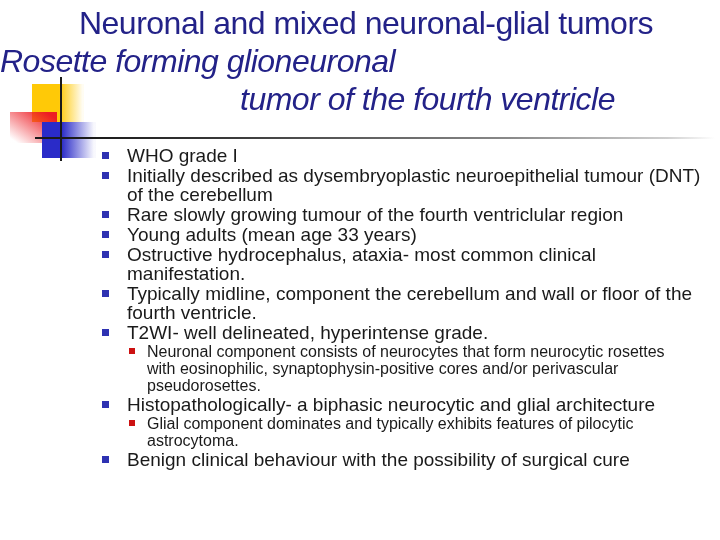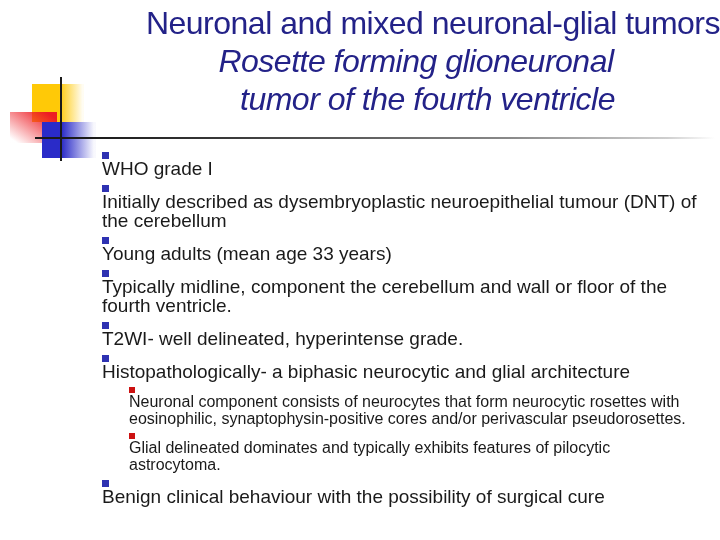--- a/index.html
+++ b/index.html
@@ -12,7 +12,7 @@
   
   .title-block{position:absolute;top:4px;left:0;width:720px;color:var(--title);letter-spacing:-0.5px;}
   .tline{font-size:32px;line-height:38px;white-space:nowrap;}
-  .t1{text-align:right;padding-left:12px;}
+  .t1{text-align:center;padding-left:12px;}
   .t2{font-style:italic;text-align:center;padding-left:112px;}
   .t3{font-style:italic;padding-left:240px;}
   

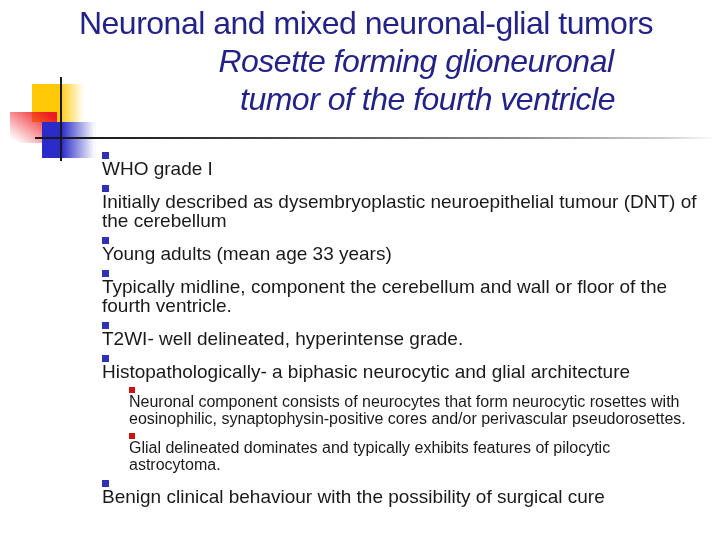--- a/index.html
+++ b/index.html
@@ -13,7 +13,7 @@
   .title-block{position:absolute;top:4px;left:0;width:720px;color:var(--title);letter-spacing:-0.5px;}
   .tline{font-size:32px;line-height:38px;white-space:nowrap;}
   .t1{text-align:center;padding-left:12px;}
-  .t2{font-style:italic;text-align:center;padding-left:112px;}
+  .t2{font-style:italic;}
   .t3{font-style:italic;padding-left:240px;}
   
   .deco-yellow{position:absolute;left:32px;top:84px;width:52px;height:38px;

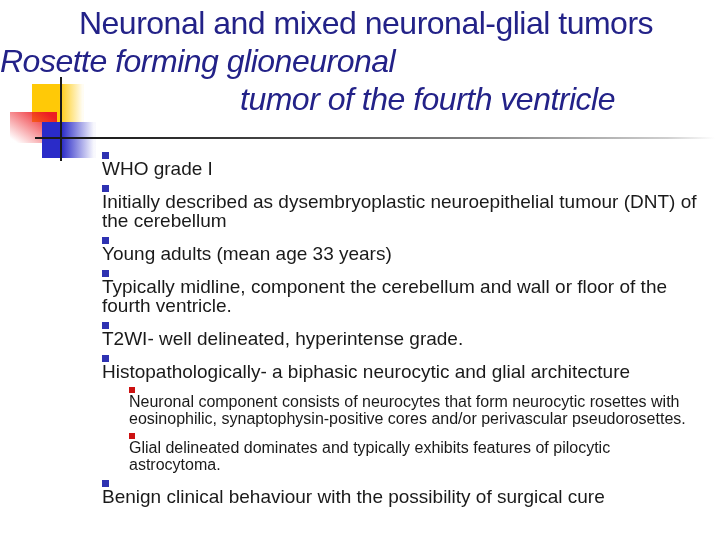--- a/index.html
+++ b/index.html
@@ -27,7 +27,7 @@
     background:linear-gradient(to right,#1a1a1a 0 8%,#3c3c3c 30%,#8a8a8a 70%,#cfcfcf 93%,rgba(207,207,207,0) 100%);}
   
   .bullets{position:absolute;left:102px;top:146px;width:601px;margin:0;padding:0;list-style:none;color:var(--body);}
-  .bullet{display:flex;align-items:flex-start;margin-bottom:1px;flex-direction:column;}
+  .bullet{display:flex;align-items:flex-start;margin-bottom:1px;}
   .level1{font-size:19px;line-height:19px;}
   .level1 .marker{flex:0 0 7px;width:7px;height:7px;background:var(--mblue);margin:6px 18px 0 0;}
   .level2{font-size:16px;line-height:17px;margin-left:27px;margin-right:13px;}

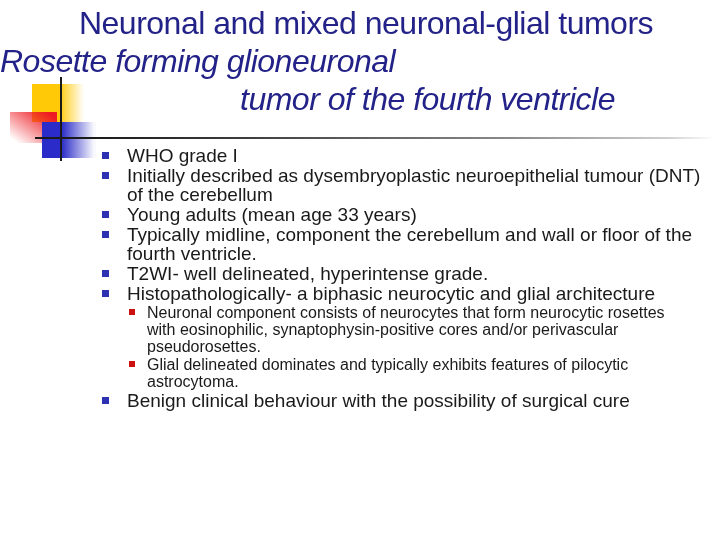--- a/index.html
+++ b/index.html
@@ -62,6 +62,10 @@
       </li>
       <li class="bullet level1">
         <span class="marker"></span>
+        <span class="btext">Rare slowly growing tumour of the fourth ventriclular region</span>
+      </li>
+      <li class="bullet level1">
+        <span class="marker"></span>
         <span class="btext">Young adults (mean age 33 years)</span>
       </li>
       <li class="bullet level1">

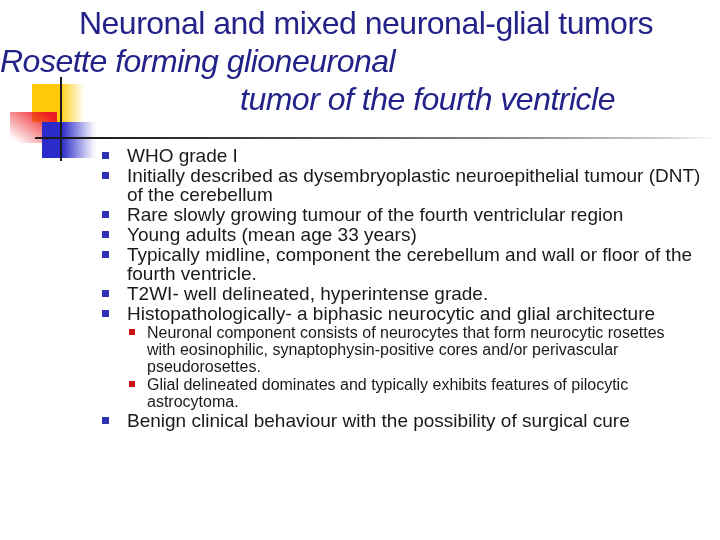--- a/index.html
+++ b/index.html
@@ -70,6 +70,10 @@
       </li>
       <li class="bullet level1">
         <span class="marker"></span>
+        <span class="btext">Ostructive hydrocephalus, ataxia- most common clinical manifestation.</span>
+      </li>
+      <li class="bullet level1">
+        <span class="marker"></span>
         <span class="btext">Typically midline, component the cerebellum and wall or floor of the fourth ventricle.</span>
       </li>
       <li class="bullet level1">

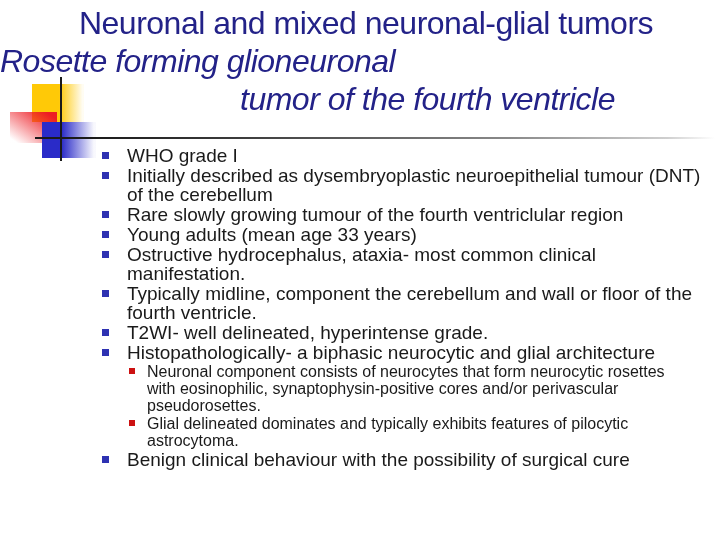--- a/index.html
+++ b/index.html
@@ -80,13 +80,13 @@
         <span class="marker"></span>
         <span class="btext">T2WI- well delineated, hyperintense grade.</span>
       </li>
+      <li class="bullet level2">
+        <span class="marker"></span>
+        <span class="btext">Neuronal component consists of neurocytes that form neurocytic rosettes with eosinophilic, synaptophysin-positive cores and/or perivascular pseudorosettes.</span>
+      </li>
       <li class="bullet level1">
         <span class="marker"></span>
         <span class="btext">Histopathologically- a biphasic neurocytic and glial architecture</span>
-      </li>
-      <li class="bullet level2">
-        <span class="marker"></span>
-        <span class="btext">Neuronal component consists of neurocytes that form neurocytic rosettes with eosinophilic, synaptophysin-positive cores and/or perivascular pseudorosettes.</span>
       </li>
       <li class="bullet level2">
         <span class="marker"></span>

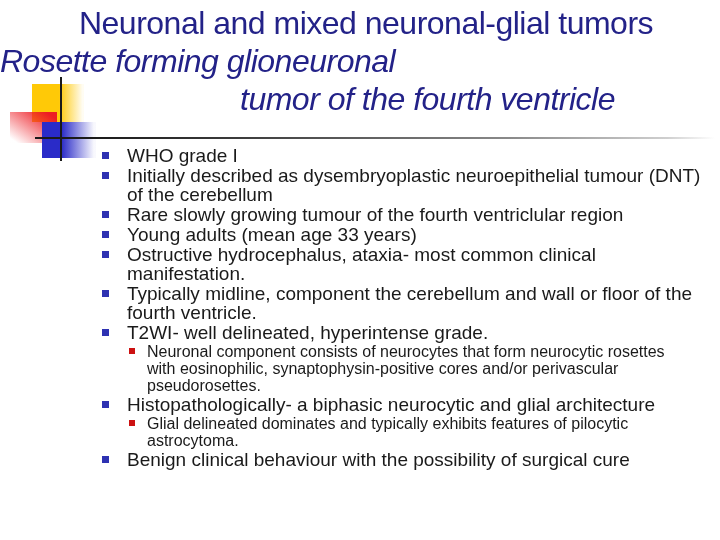--- a/index.html
+++ b/index.html
@@ -90,7 +90,7 @@
       </li>
       <li class="bullet level2">
         <span class="marker"></span>
-        <span class="btext">Glial delineated dominates and typically exhibits features of pilocytic astrocytoma.</span>
+        <span class="btext">Glial component dominates and typically exhibits features of pilocytic astrocytoma.</span>
       </li>
       <li class="bullet level1">
         <span class="marker"></span>

